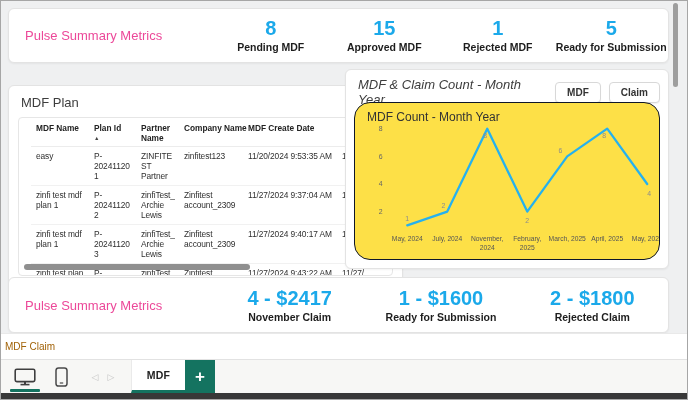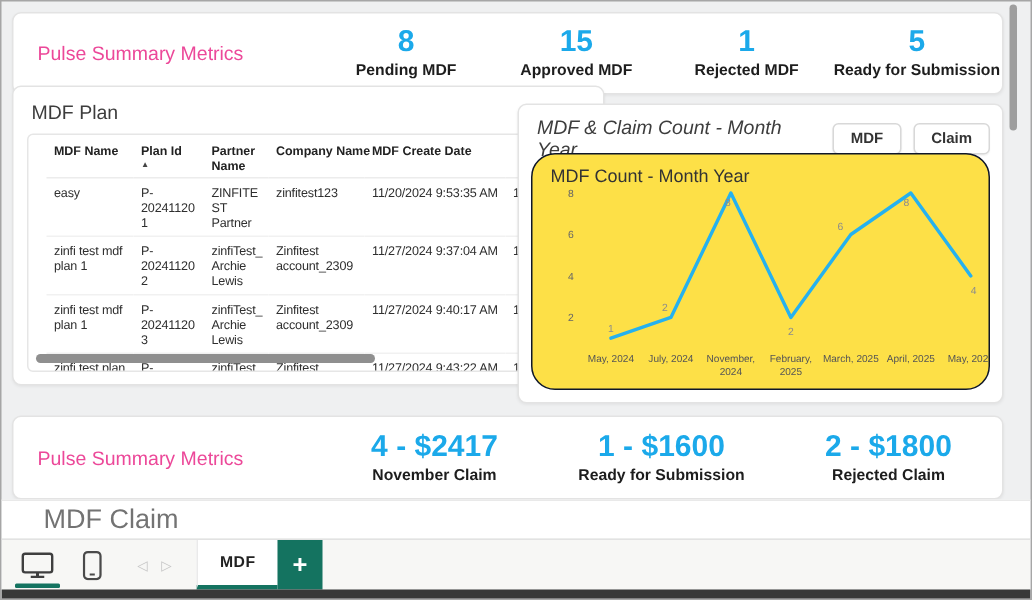--- a/index.html
+++ b/index.html
@@ -19,7 +19,7 @@
   .metric-label { display:block; font-size:10.5px; font-weight:700; color:#1d1d1d; margin-top:2px; }
 
   
-  #plan-panel { left:7px; top:56px; width:395px; height:200px; }
+  #plan-panel { left:7px; top:84px; width:395px; height:200px; }
   .panel-title { font-size:13px; color:#3d3d3d; padding:9px 12px 4px 12px; }
   #plan-table-card { position:absolute; left:9px; top:31px; right:9px; bottom:8px; border:1px solid #e6e6e6; border-radius:4px; background:#fff; overflow:hidden; }
   table { border-collapse:collapse; table-layout:fixed; width:336px; color:#2f2f2f;margin-left:12px; }

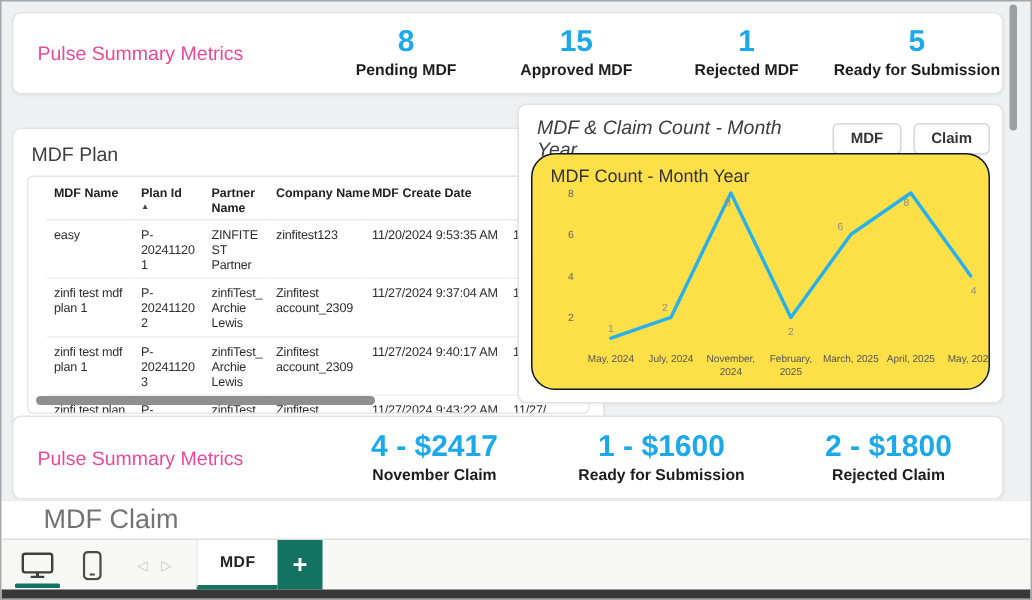--- a/index.html
+++ b/index.html
@@ -43,7 +43,7 @@
 
   
   #claim-section { position:absolute; left:0; top:332px; width:100%; height:26px; background:#fff; border-top:1px solid #e9e9e9; display:flex; align-items:center; }
-  #claim-section .sec-title { font-size:18px; color:#737373; padding-left:28px; }
+  #claim-section .sec-title { font-size:10px; color:#a16207; padding-left:4px; }
 
   
   #toolbar { position:absolute; left:0; top:358px; width:100%; height:34px; background:#f7f7f5; border-top:1px solid #e2e2e2; display:flex; align-items:stretch; }

